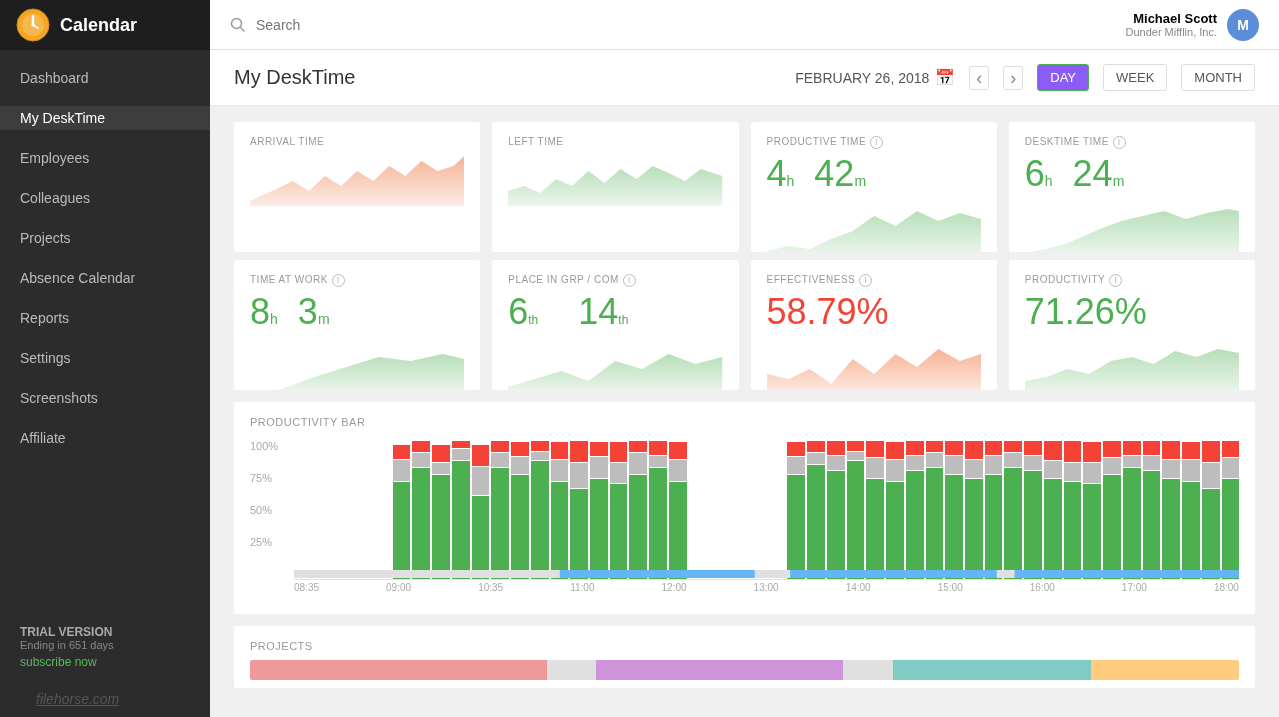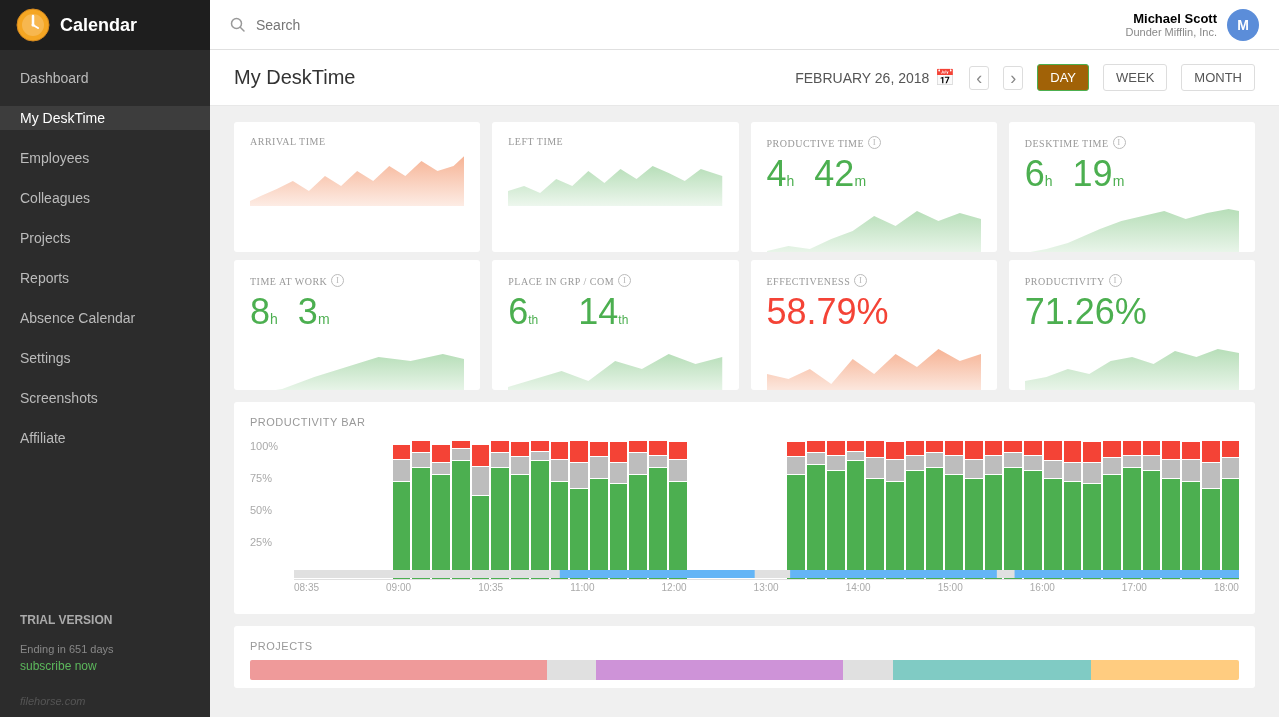--- a/index.html
+++ b/index.html
@@ -160,7 +160,7 @@
       border-radius: 3px;
     }
     .period-btn.active {
-      background: #a16207;
+      background: #8b5cf6;
       color: #fff;
       border-color: #4caf50;
     }

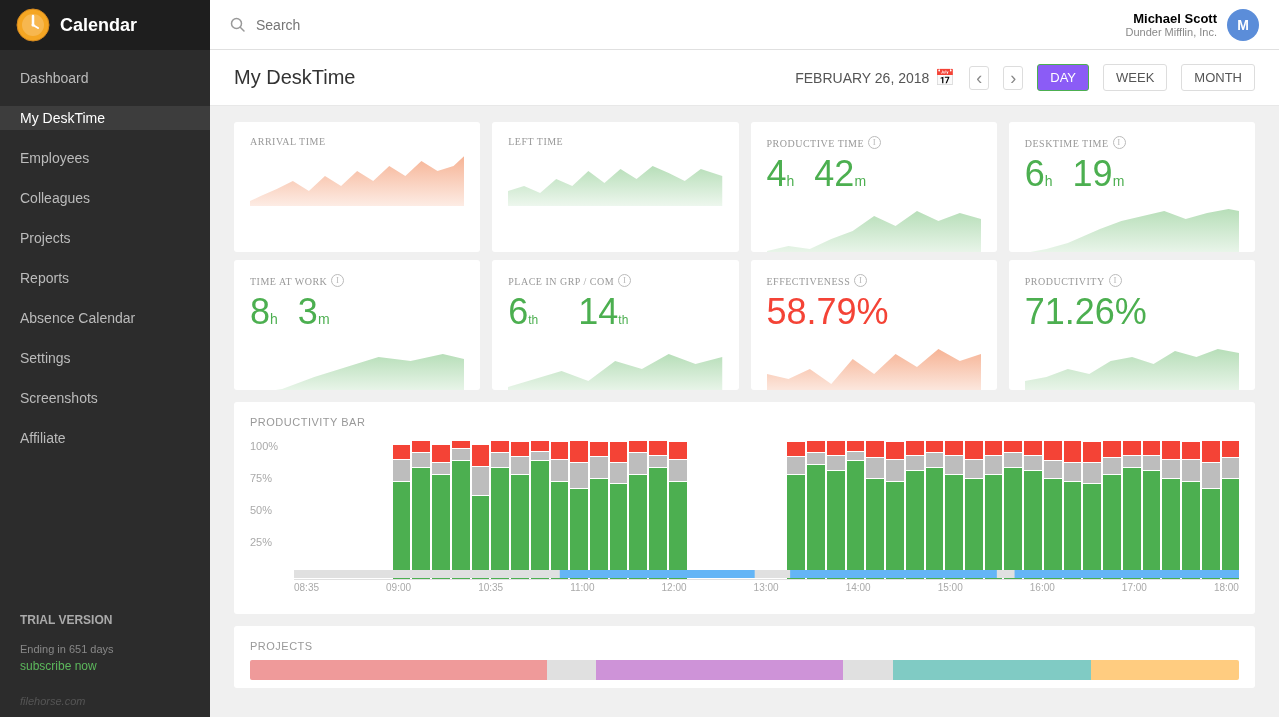--- a/index.html
+++ b/index.html
@@ -188,9 +188,8 @@
       text-transform: uppercase;
       margin-bottom: 4px;
       display: flex;
-      align-items: flex-end;
+      align-items: flex-start;
       gap: 4px;
-      font-family: Liberation Serif, serif;
     }
     .stat-value {
       font-size: 36px;

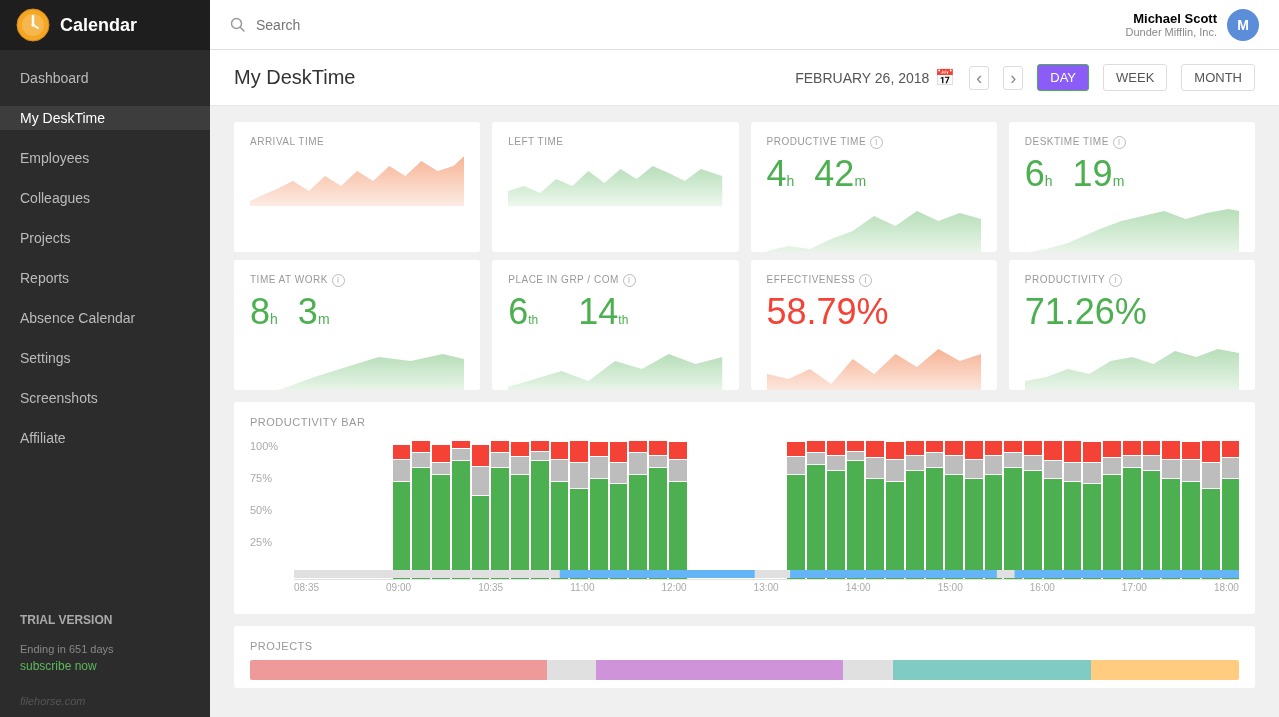--- a/index.html
+++ b/index.html
@@ -474,7 +474,7 @@
       </div>
       <div class="stat-value green">
         <span>6</span><span class="unit">h</span>
-        &nbsp;<span>19</span><span class="unit">m</span>
+        &nbsp;<span>24</span><span class="unit">m</span>
       </div>
       <div class="stat-chart">
         <svg class="mini-chart" viewBox="0 0 200 55" preserveAspectRatio="none">

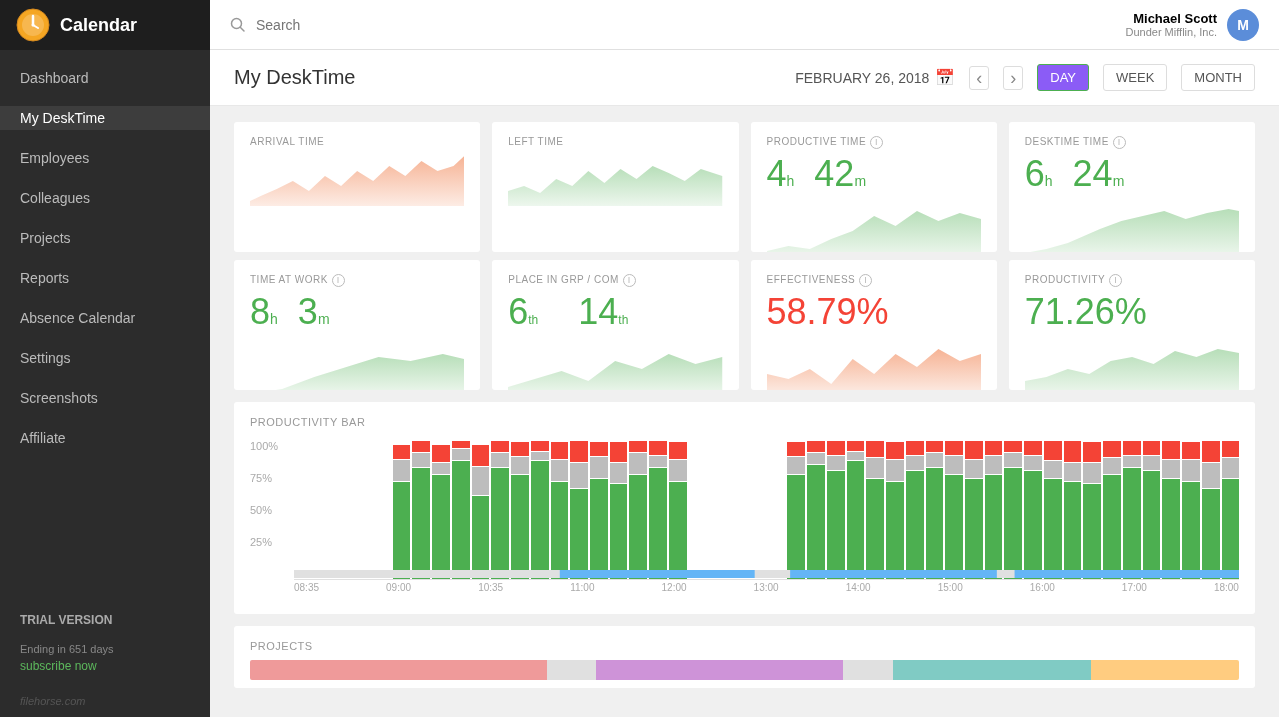--- a/index.html
+++ b/index.html
@@ -349,10 +349,10 @@
     <span>Projects</span>
   </div>
   <div class="sidebar-item">
+    <span>Absence Calendar</span>
+  </div>
+  <div class="sidebar-item">
     <span>Reports</span>
-  </div>
-  <div class="sidebar-item">
-    <span>Absence Calendar</span>
   </div>
   <div class="sidebar-item">
     <span>Settings</span>

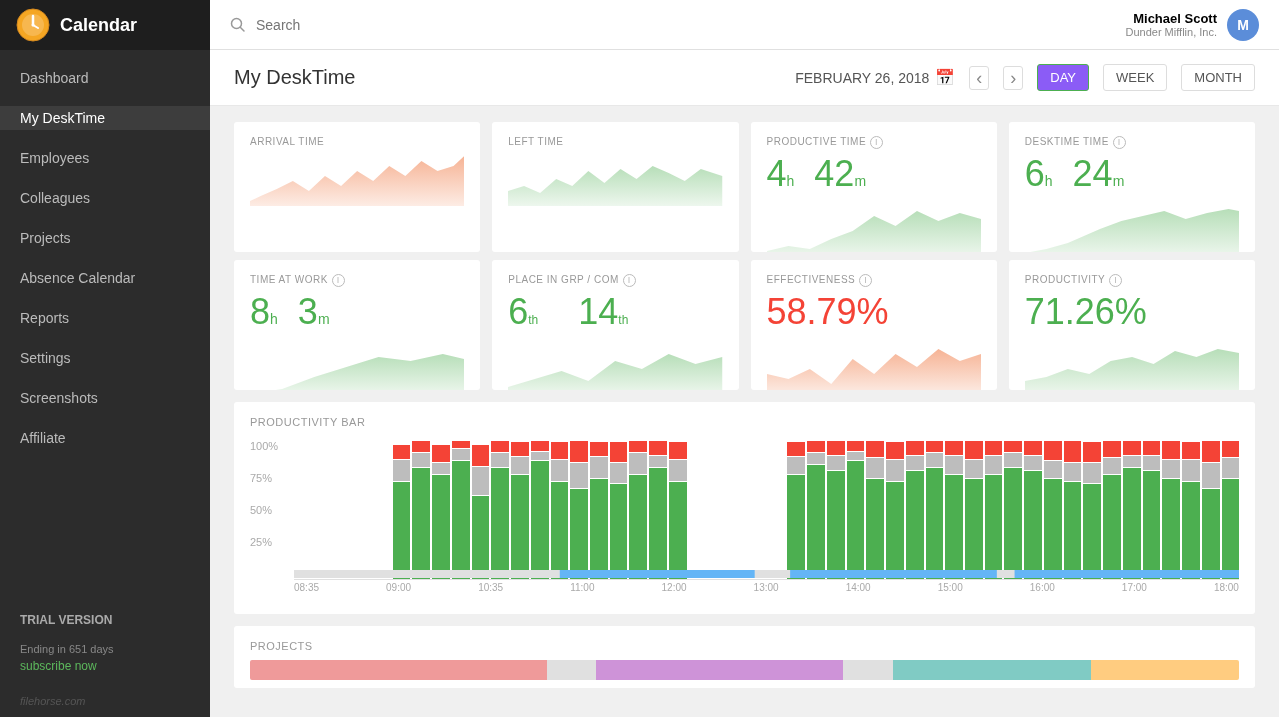--- a/index.html
+++ b/index.html
@@ -49,7 +49,7 @@
       color: #888;
     }
     #trial-label { font-weight: bold; color: #aaa; font-size: 12px; }
-    #trial-days { color: #888; font-size: 11px; margin-top: 16px; }
+    #trial-days { color: #888; font-size: 11px; margin-top: 0; }
     #subscribe-link { color: #5cb85c; font-size: 12px; cursor: pointer; text-decoration: none; margin-top: 4px; display: block; }
     #filehorse-watermark {
       padding: 6px 20px 10px;

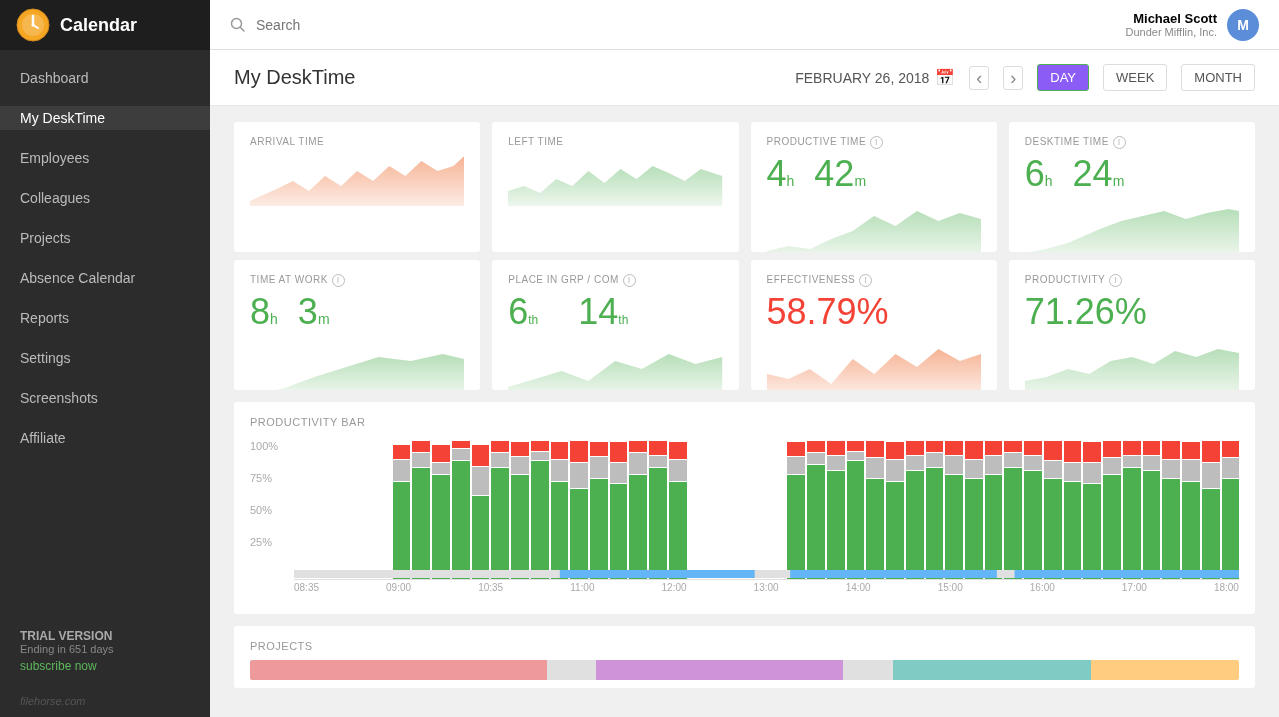--- a/index.html
+++ b/index.html
@@ -52,10 +52,11 @@
     #trial-days { color: #888; font-size: 11px; margin-top: 0; }
     #subscribe-link { color: #5cb85c; font-size: 12px; cursor: pointer; text-decoration: none; margin-top: 4px; display: block; }
     #filehorse-watermark {
-      padding: 6px 20px 10px;
+      padding: 6px 36px 10px;
       color: #555;
-      font-size: 11px;
+      font-size: 14px;
       font-style: italic;
+      text-decoration: underline;
     }
 
     

